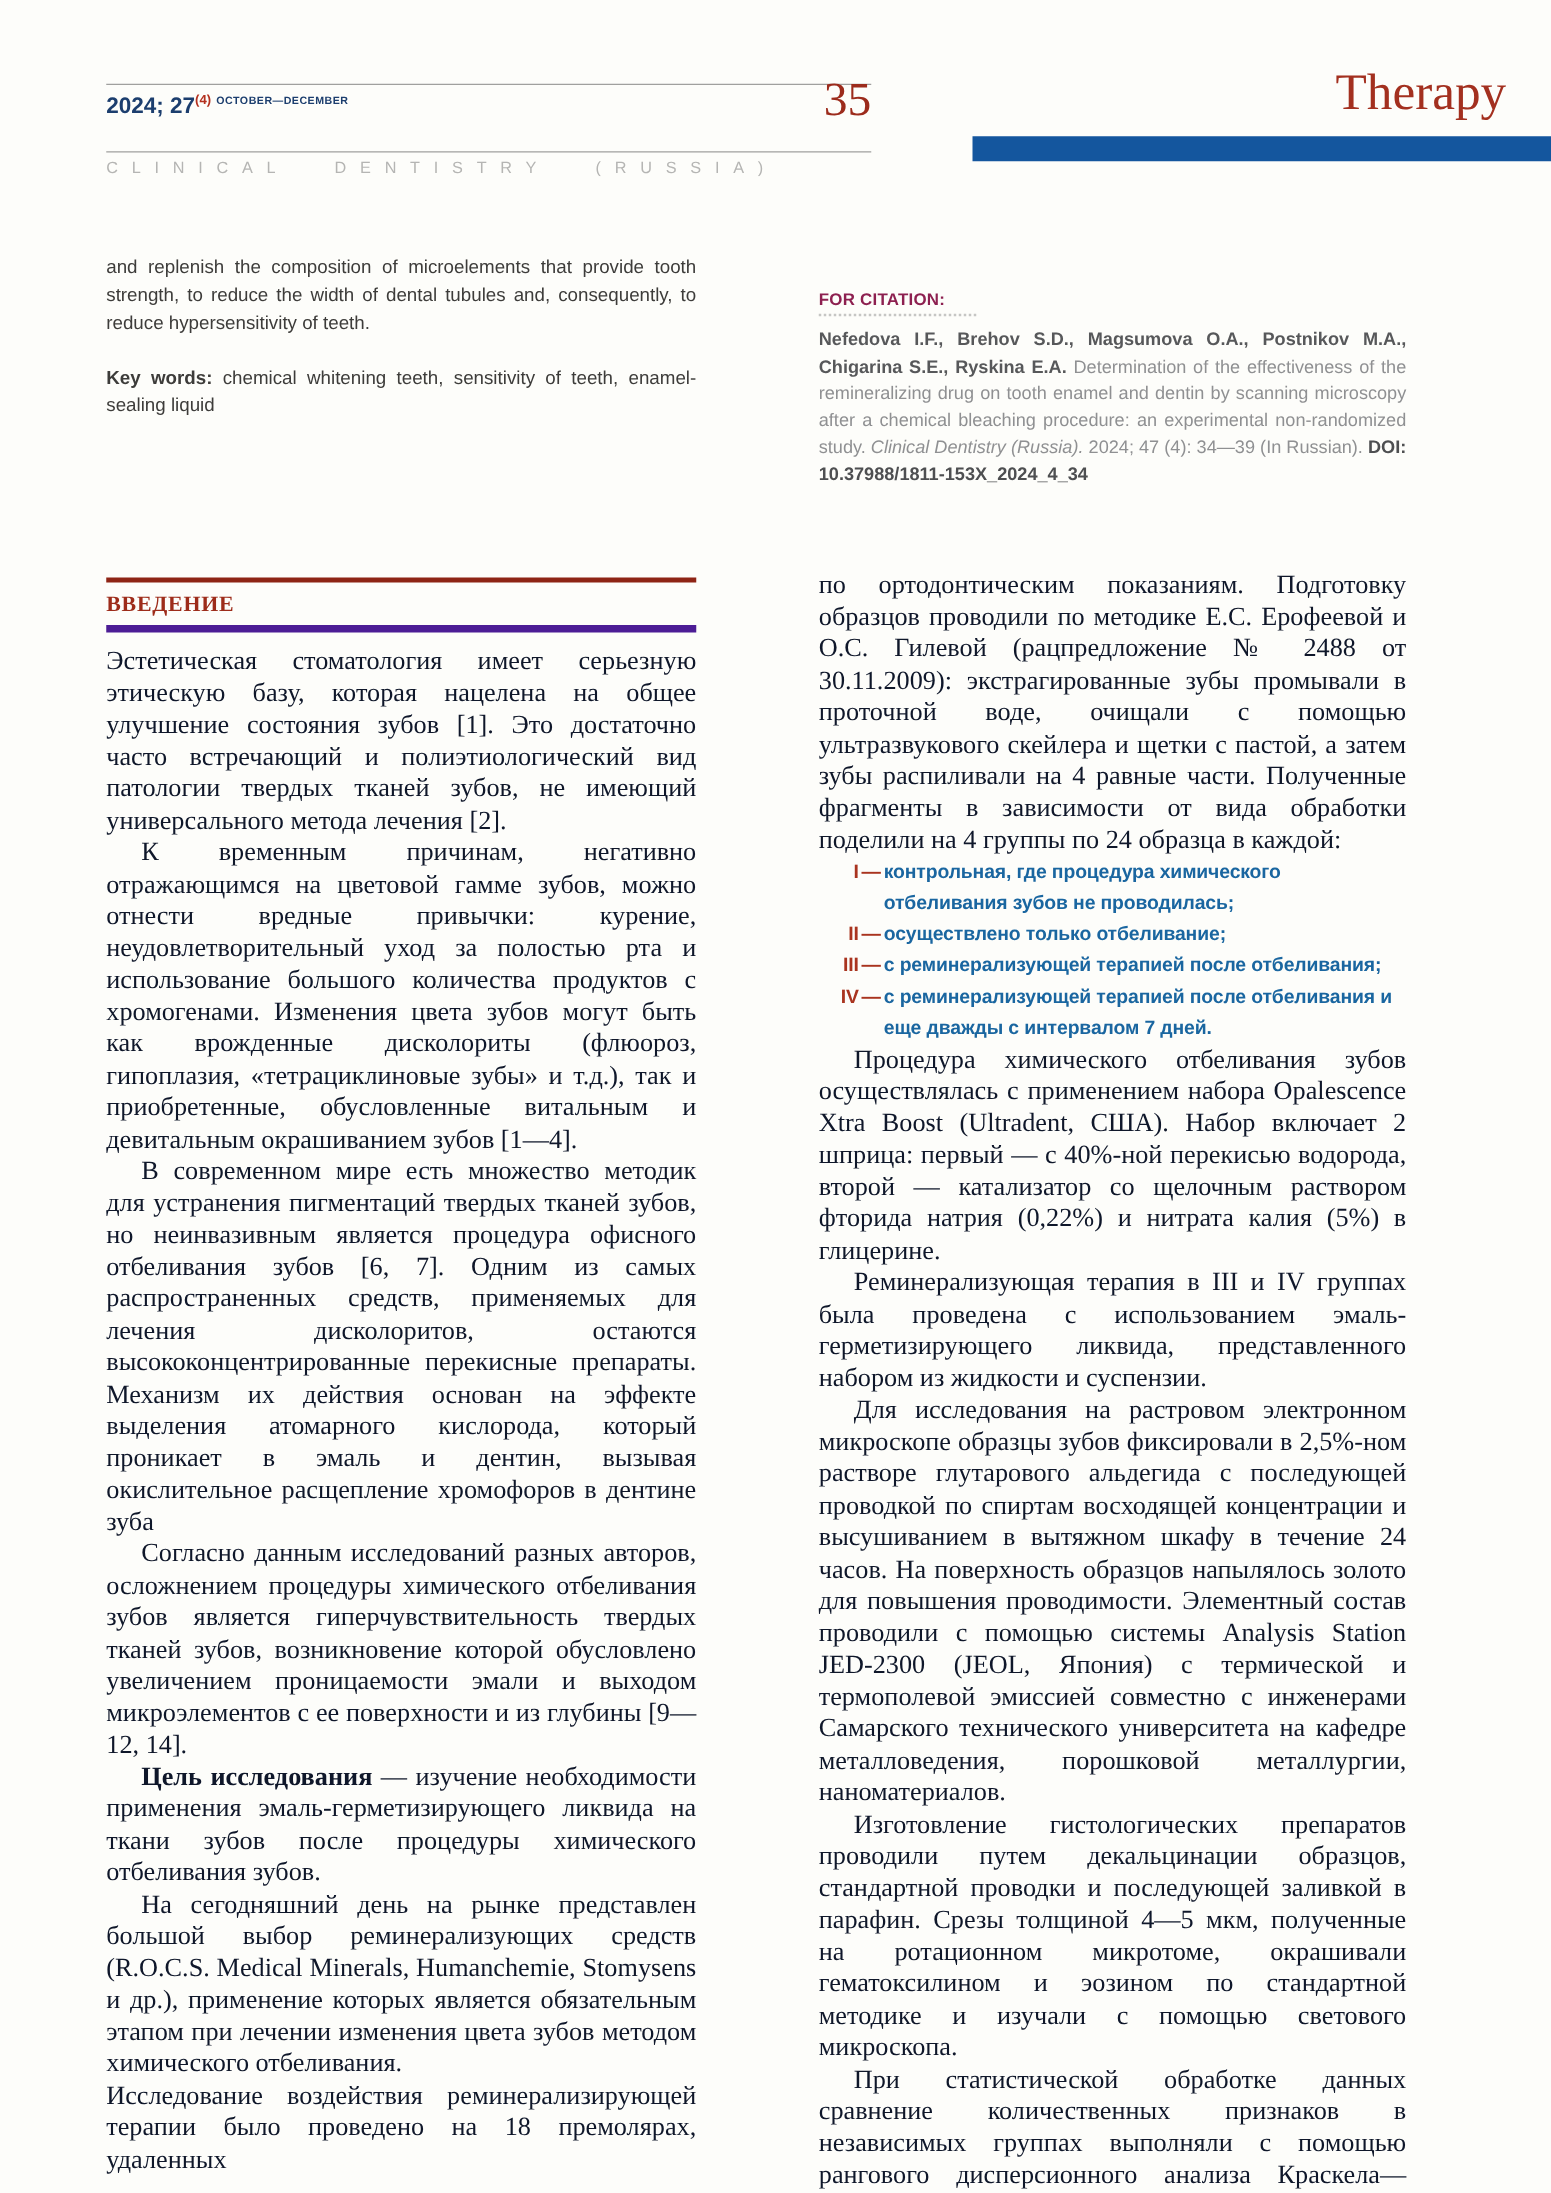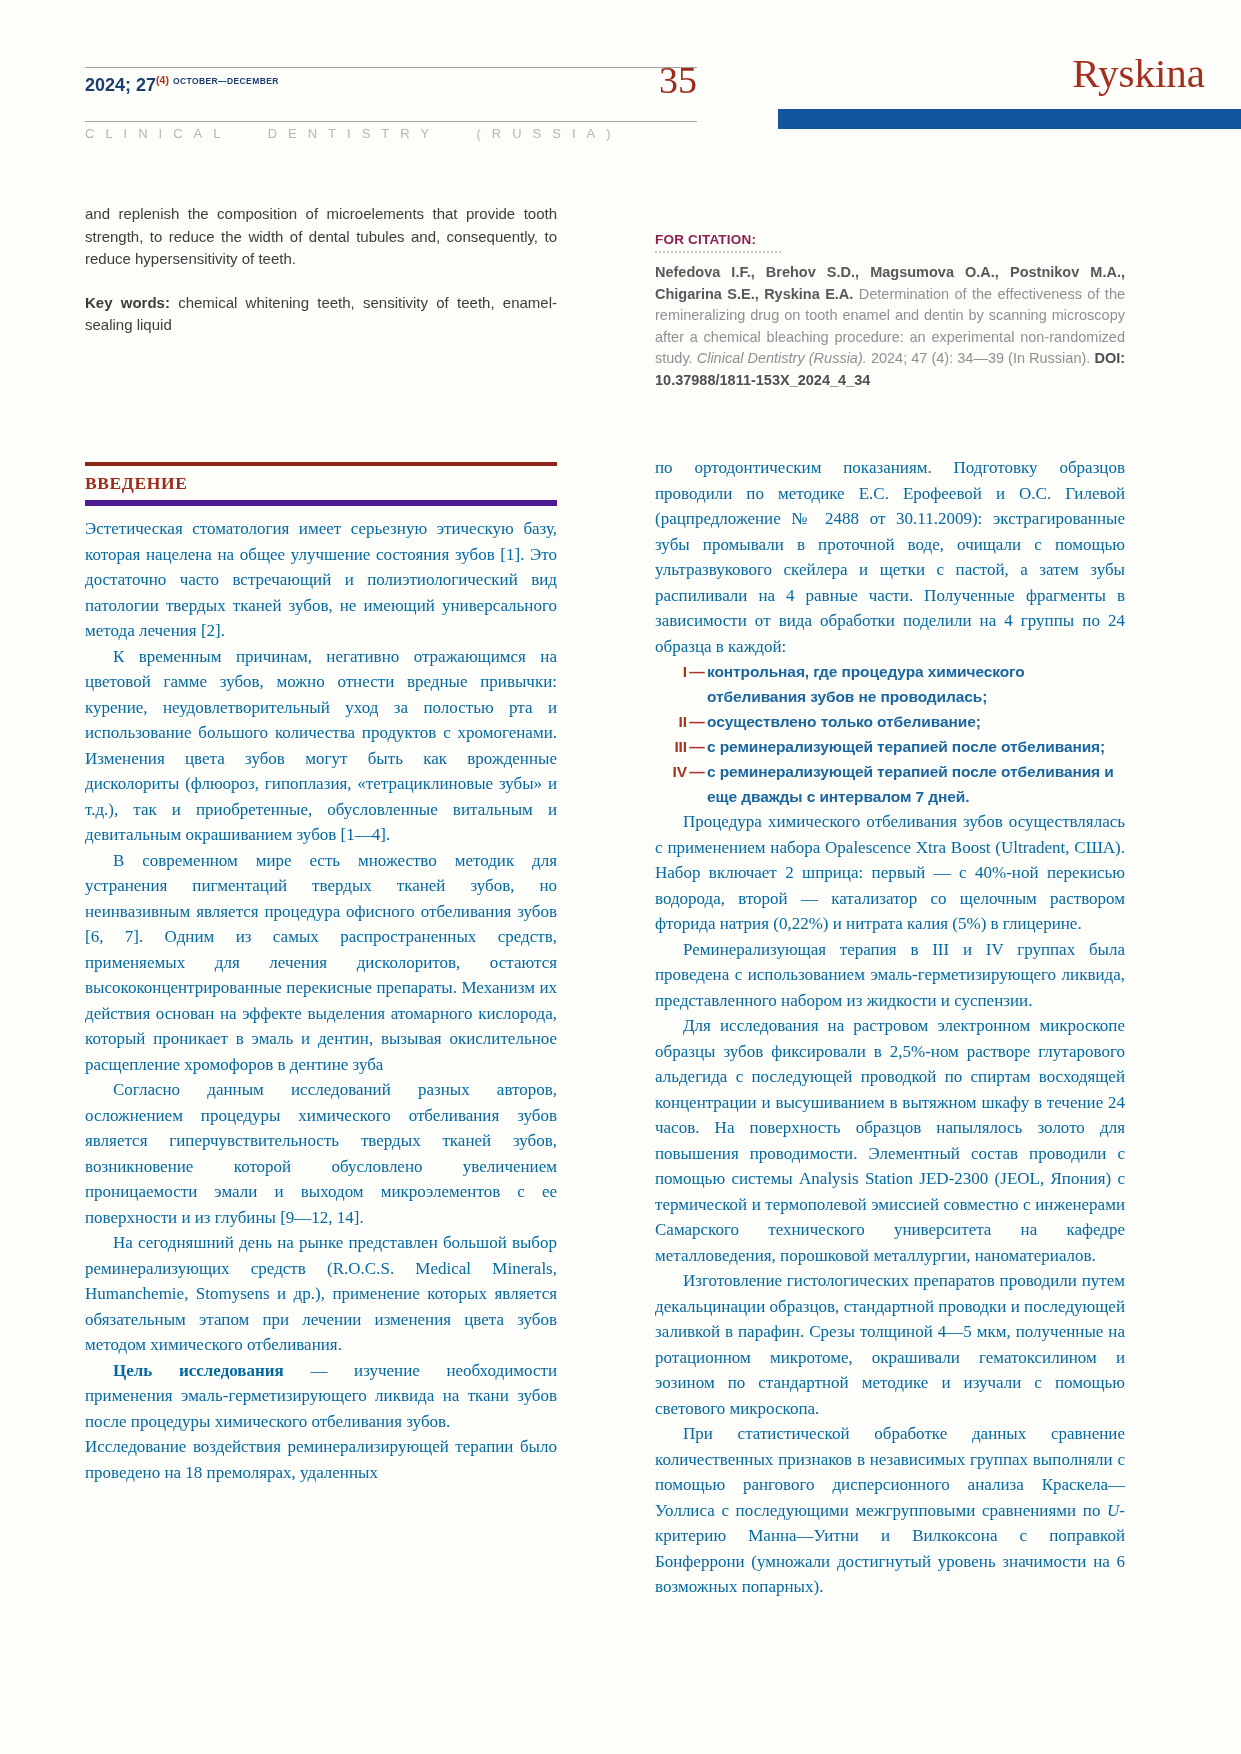--- a/index.html
+++ b/index.html
@@ -135,7 +135,7 @@
 
   <div class="journal-name">CLINICAL DENTISTRY (RUSSIA)</div>
 
-  <div class="section-label">Ryskina</div>
+  <div class="section-label">Therapy</div>
   <div class="blue-bar"></div>
 
   <div class="abstract-block">

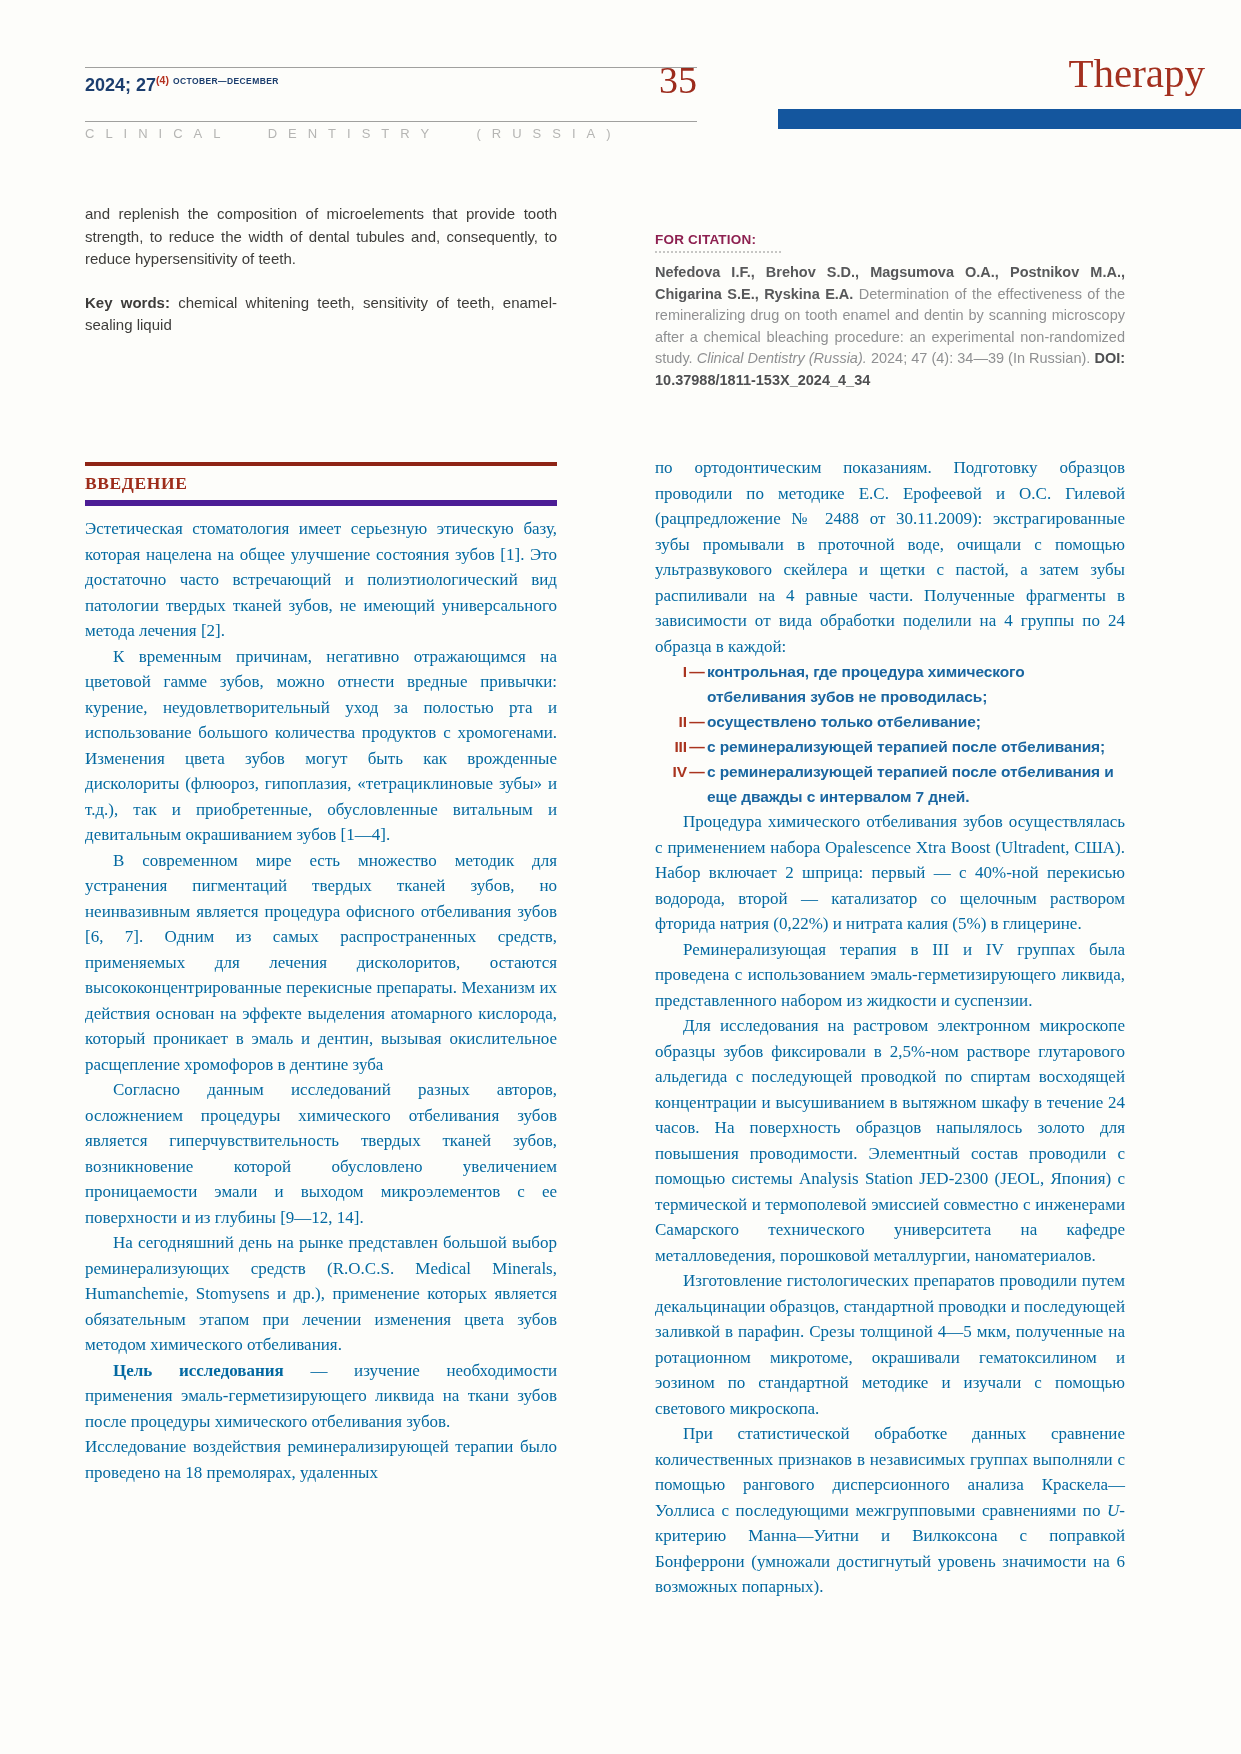--- a/index.html
+++ b/index.html
@@ -99,7 +99,7 @@
 
   .body-text p {
     margin: 0; text-align: justify;
-    font-size: 17px; line-height: 25.5px; color: #0369a1;
+    font-size: 21px; line-height: 25.5px; color: #0f172a;
     hyphens: auto;
   }
   .body-text p.indent { text-indent: 28px; }

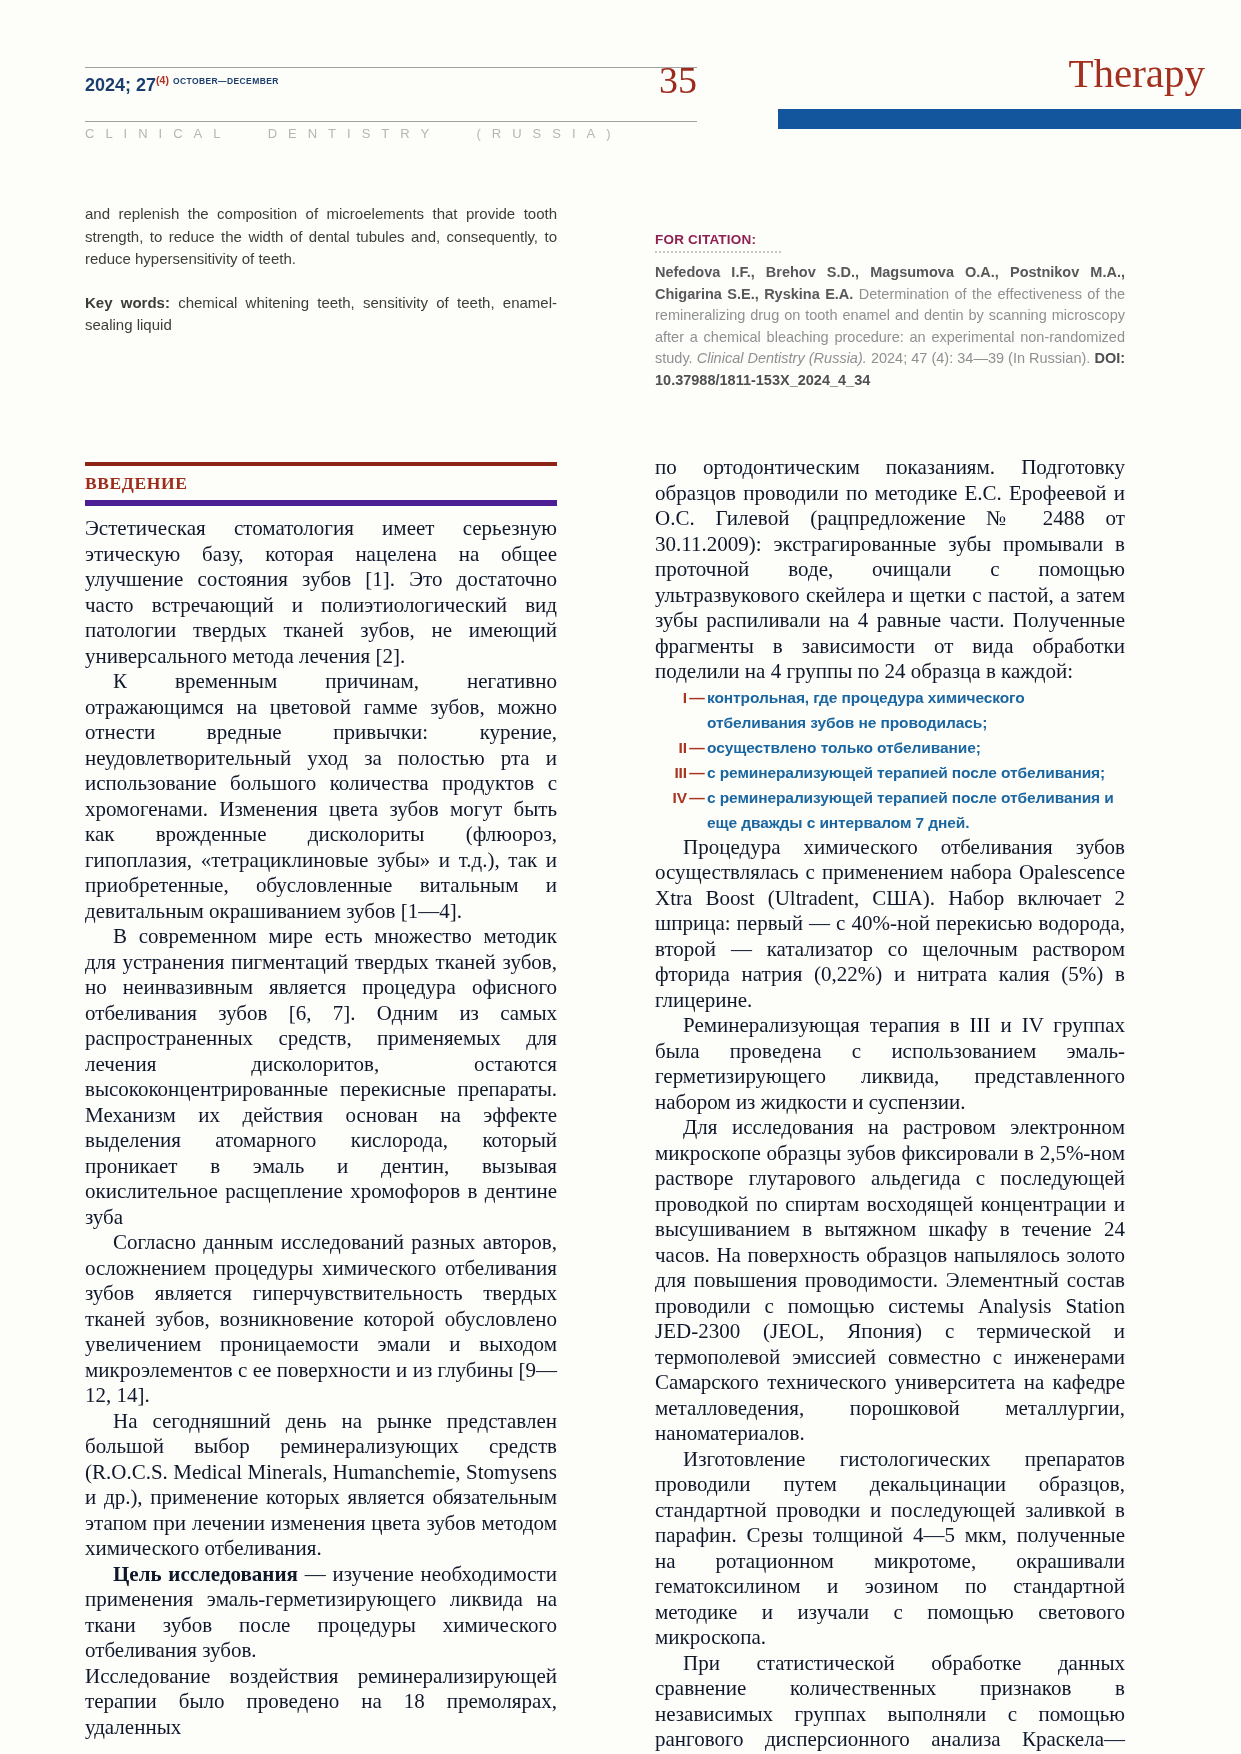--- a/index.html
+++ b/index.html
@@ -168,11 +168,11 @@
     <p class="indent">К временным причинам, негативно отражающимся на цветовой гамме зубов, можно отнести вредные привычки: курение, неудовлетворительный уход за полостью рта и использование большого количества продуктов с хромогенами. Изменения цвета зубов могут быть как врожденные дисколориты (флюороз, гипоплазия, «тетрациклиновые зубы» и т.д.), так и приобретенные, обусловленные витальным и девитальным окрашиванием зубов [1—4].</p>
     <p class="indent">В современном мире есть множество методик для устранения пигментаций твердых тканей зубов, но неинвазивным является процедура офисного отбеливания зубов [6, 7]. Одним из самых распространенных средств, применяемых для лечения дисколоритов, остаются высококонцентрированные перекисные препараты. Механизм их действия основан на эффекте выделения атомарного кислорода, который проникает в эмаль и дентин, вызывая окислительное расщепление хромофоров в дентине зуба</p>
     <p class="indent">Согласно данным исследований разных авторов, осложнением процедуры химического отбеливания зубов является гиперчувствительность твердых тканей зубов, возникновение которой обусловлено увеличением проницаемости эмали и выходом микроэлементов с ее поверхности и из глубины [9—12, 14].</p>
-    <p class="indent">На сегодняшний день на рынке представлен большой выбор реминерализующих средств (R.O.C.S. Medical Minerals, Humanchemie, Stomysens и др.), применение которых является обязательным этапом при лечении изменения цвета зубов методом химического отбеливания.</p>
     <p class="indent">
       <span class="goal-label">Цель исследования</span>
       <span>— изучение необходимости применения эмаль-герметизирующего ликвида на ткани зубов после процедуры химического отбеливания зубов.</span>
     </p>
+    <p class="indent">На сегодняшний день на рынке представлен большой выбор реминерализующих средств (R.O.C.S. Medical Minerals, Humanchemie, Stomysens и др.), применение которых является обязательным этапом при лечении изменения цвета зубов методом химического отбеливания.</p>
 
 
     <p>Исследование воздействия реминерализирующей терапии было проведено на 18 премолярах, удаленных</p>

